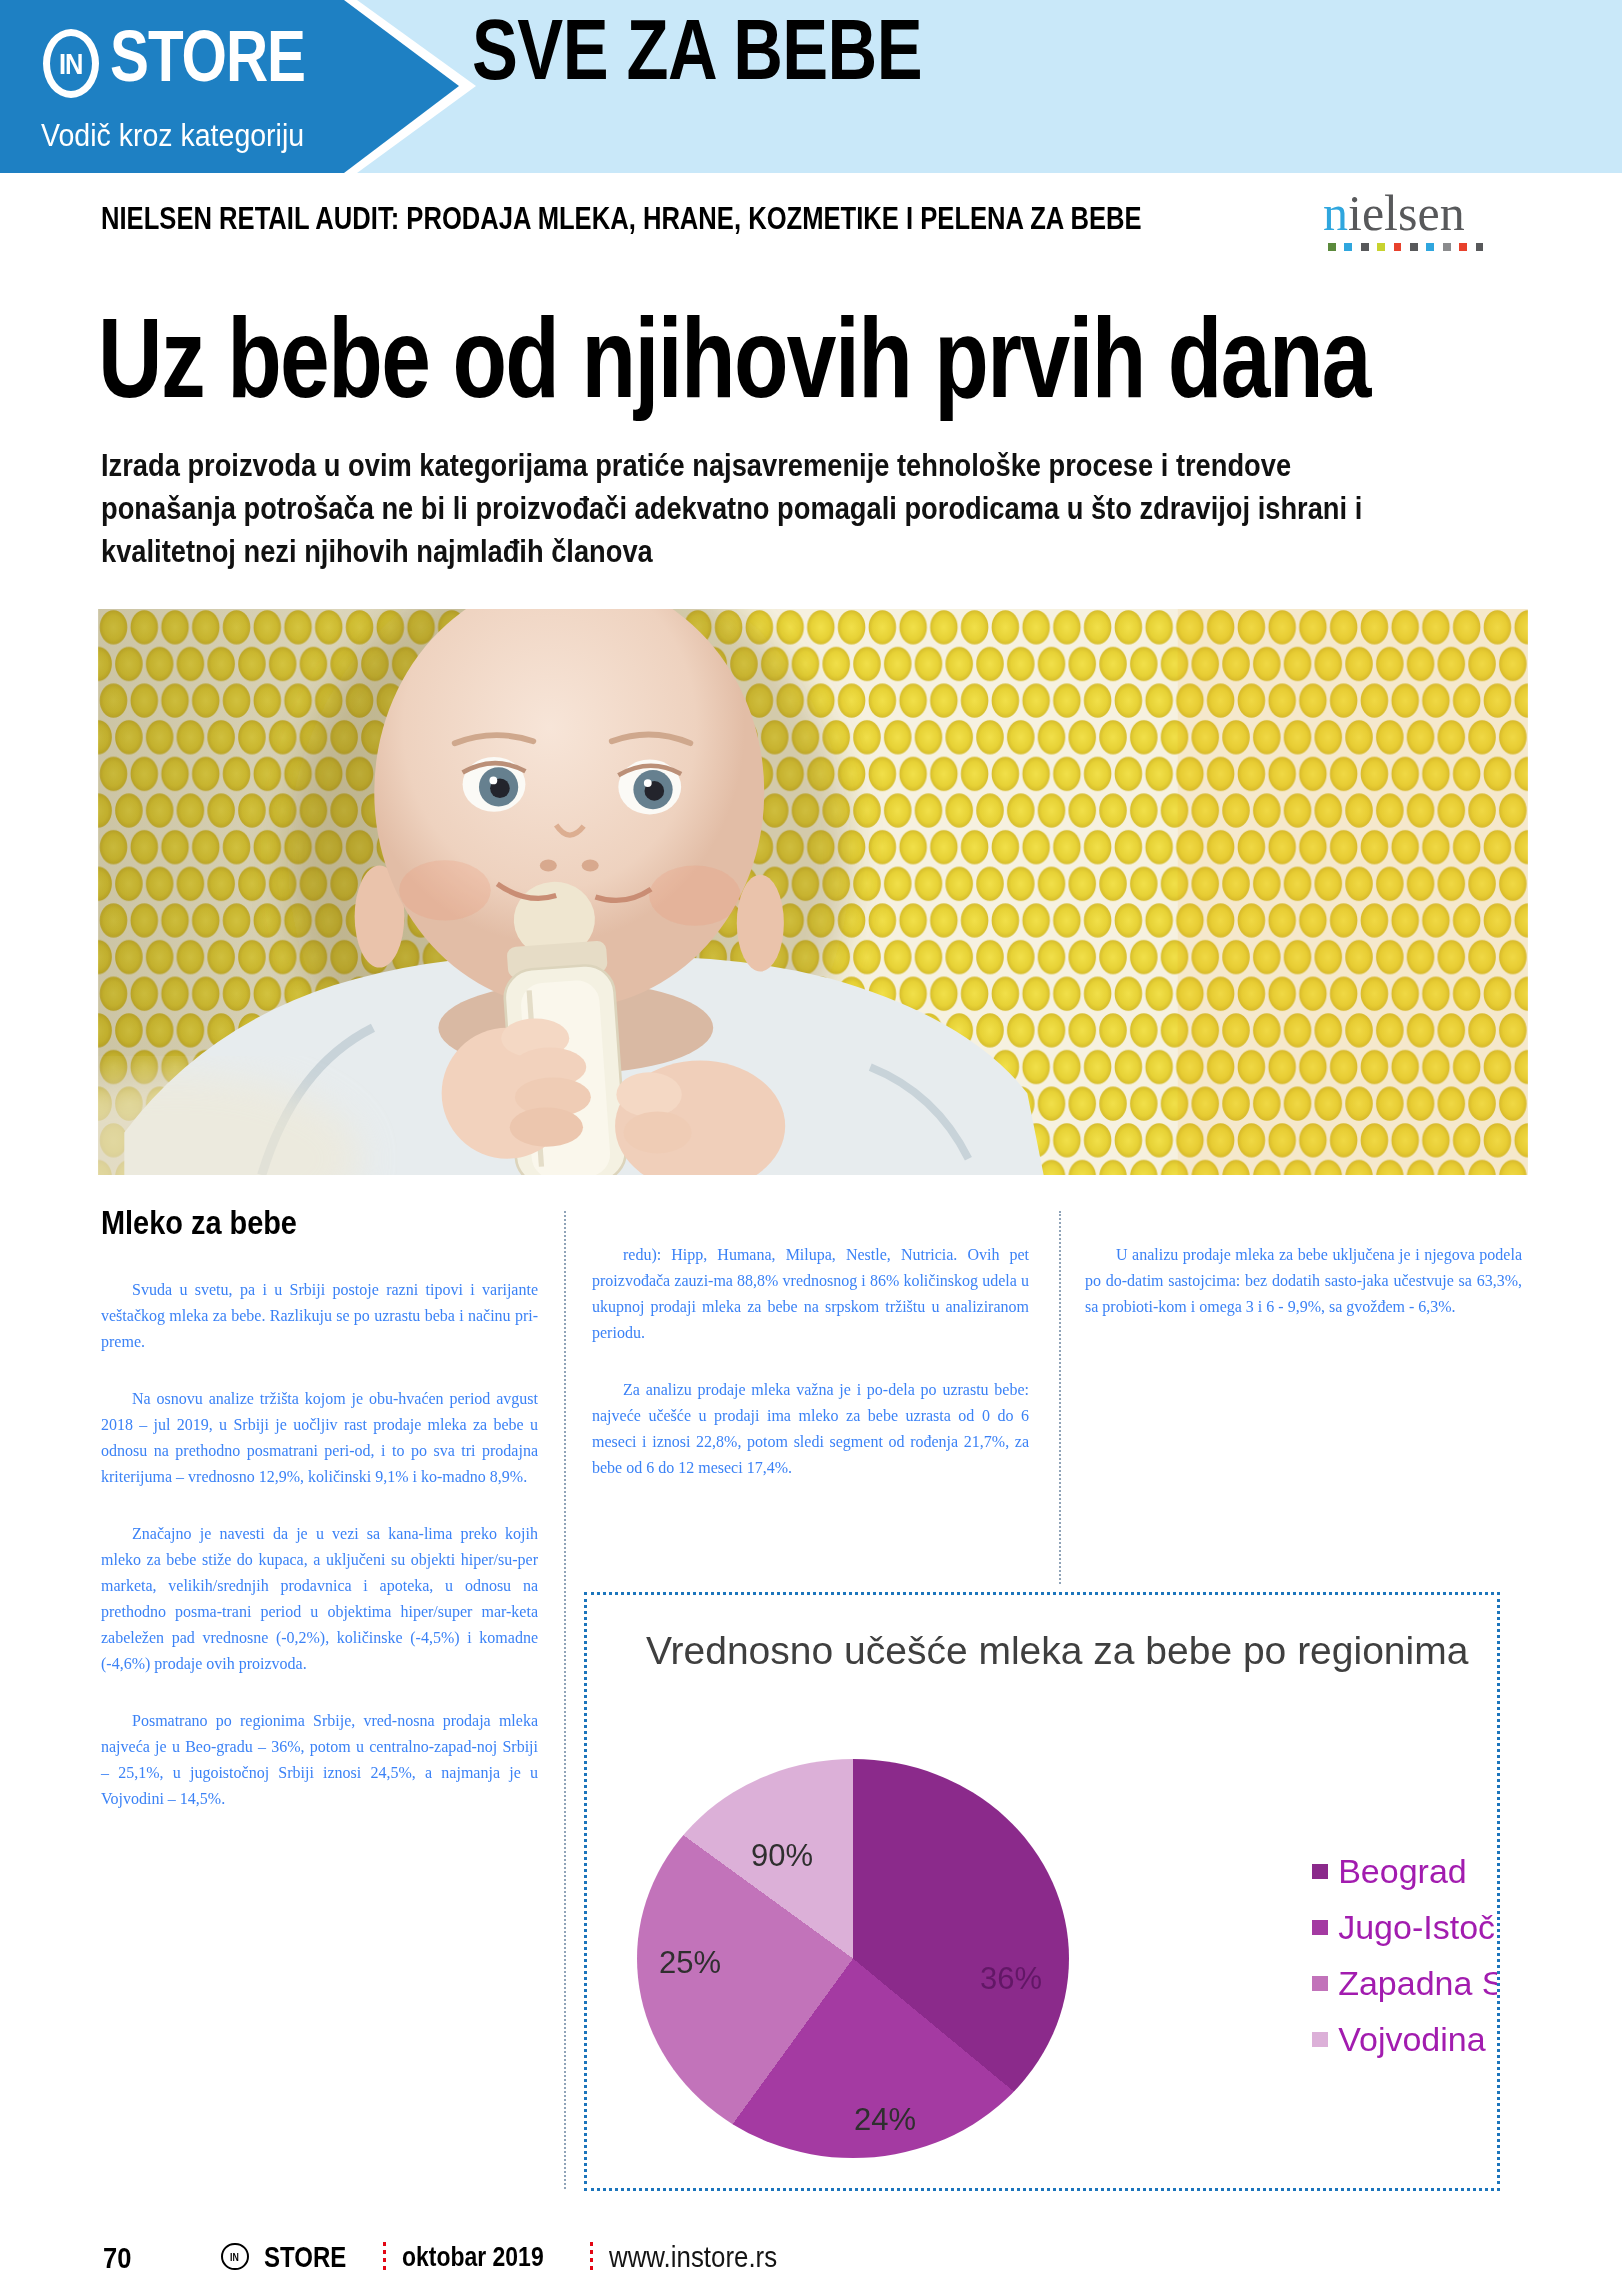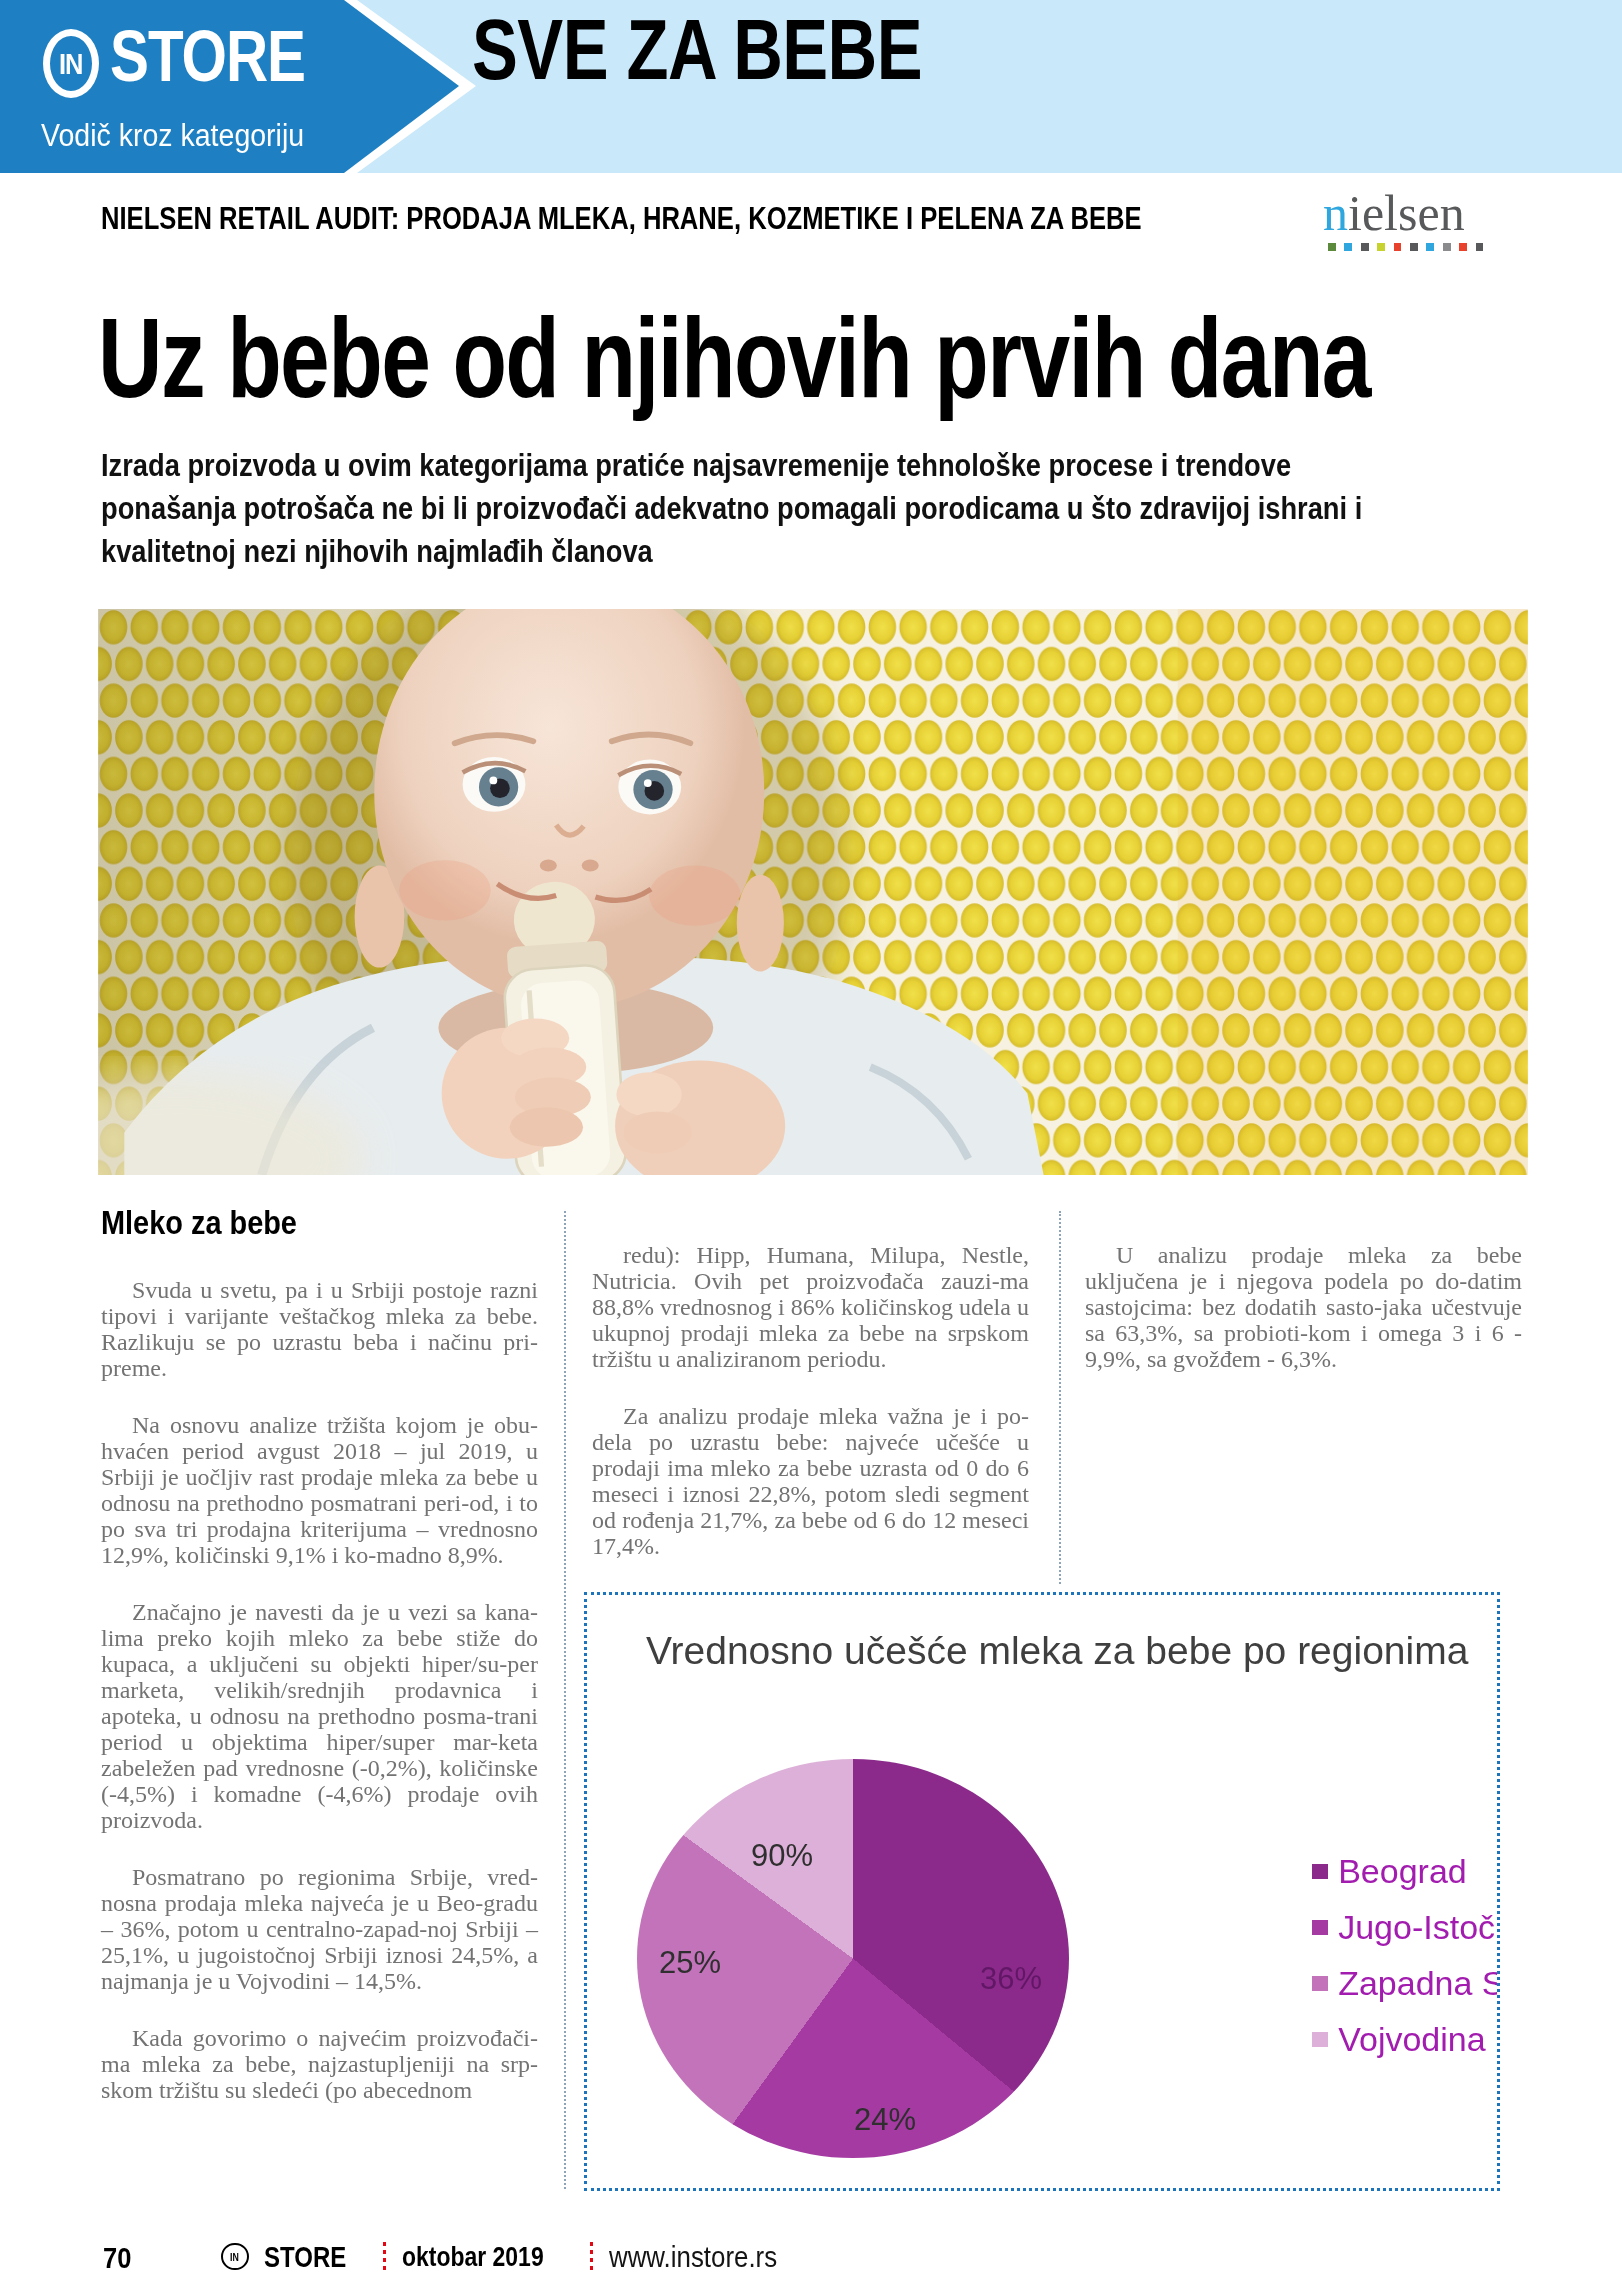--- a/index.html
+++ b/index.html
@@ -44,8 +44,8 @@
   
   .section-heading{position:absolute;left:101px;top:1203px;font-size:34px;font-weight:bold;color:#000;
         transform:scaleX(.85);transform-origin:left;white-space:nowrap;}
-  .col{position:absolute;width:437px;font-family:"Liberation Serif",serif;font-size:24px;
-        line-height:26px;color:#737373;text-align:justify;}
+  .col{position:absolute;width:437px;font-family:"Liberation Serif",serif;font-size:16px;
+        line-height:26px;color:#3b82f6;text-align:justify;}
   .col p{margin:0 0 31px 0;text-indent:31px;}
   .col p:last-child{margin-bottom:0;}
   .col1{left:101px;top:1277px;}

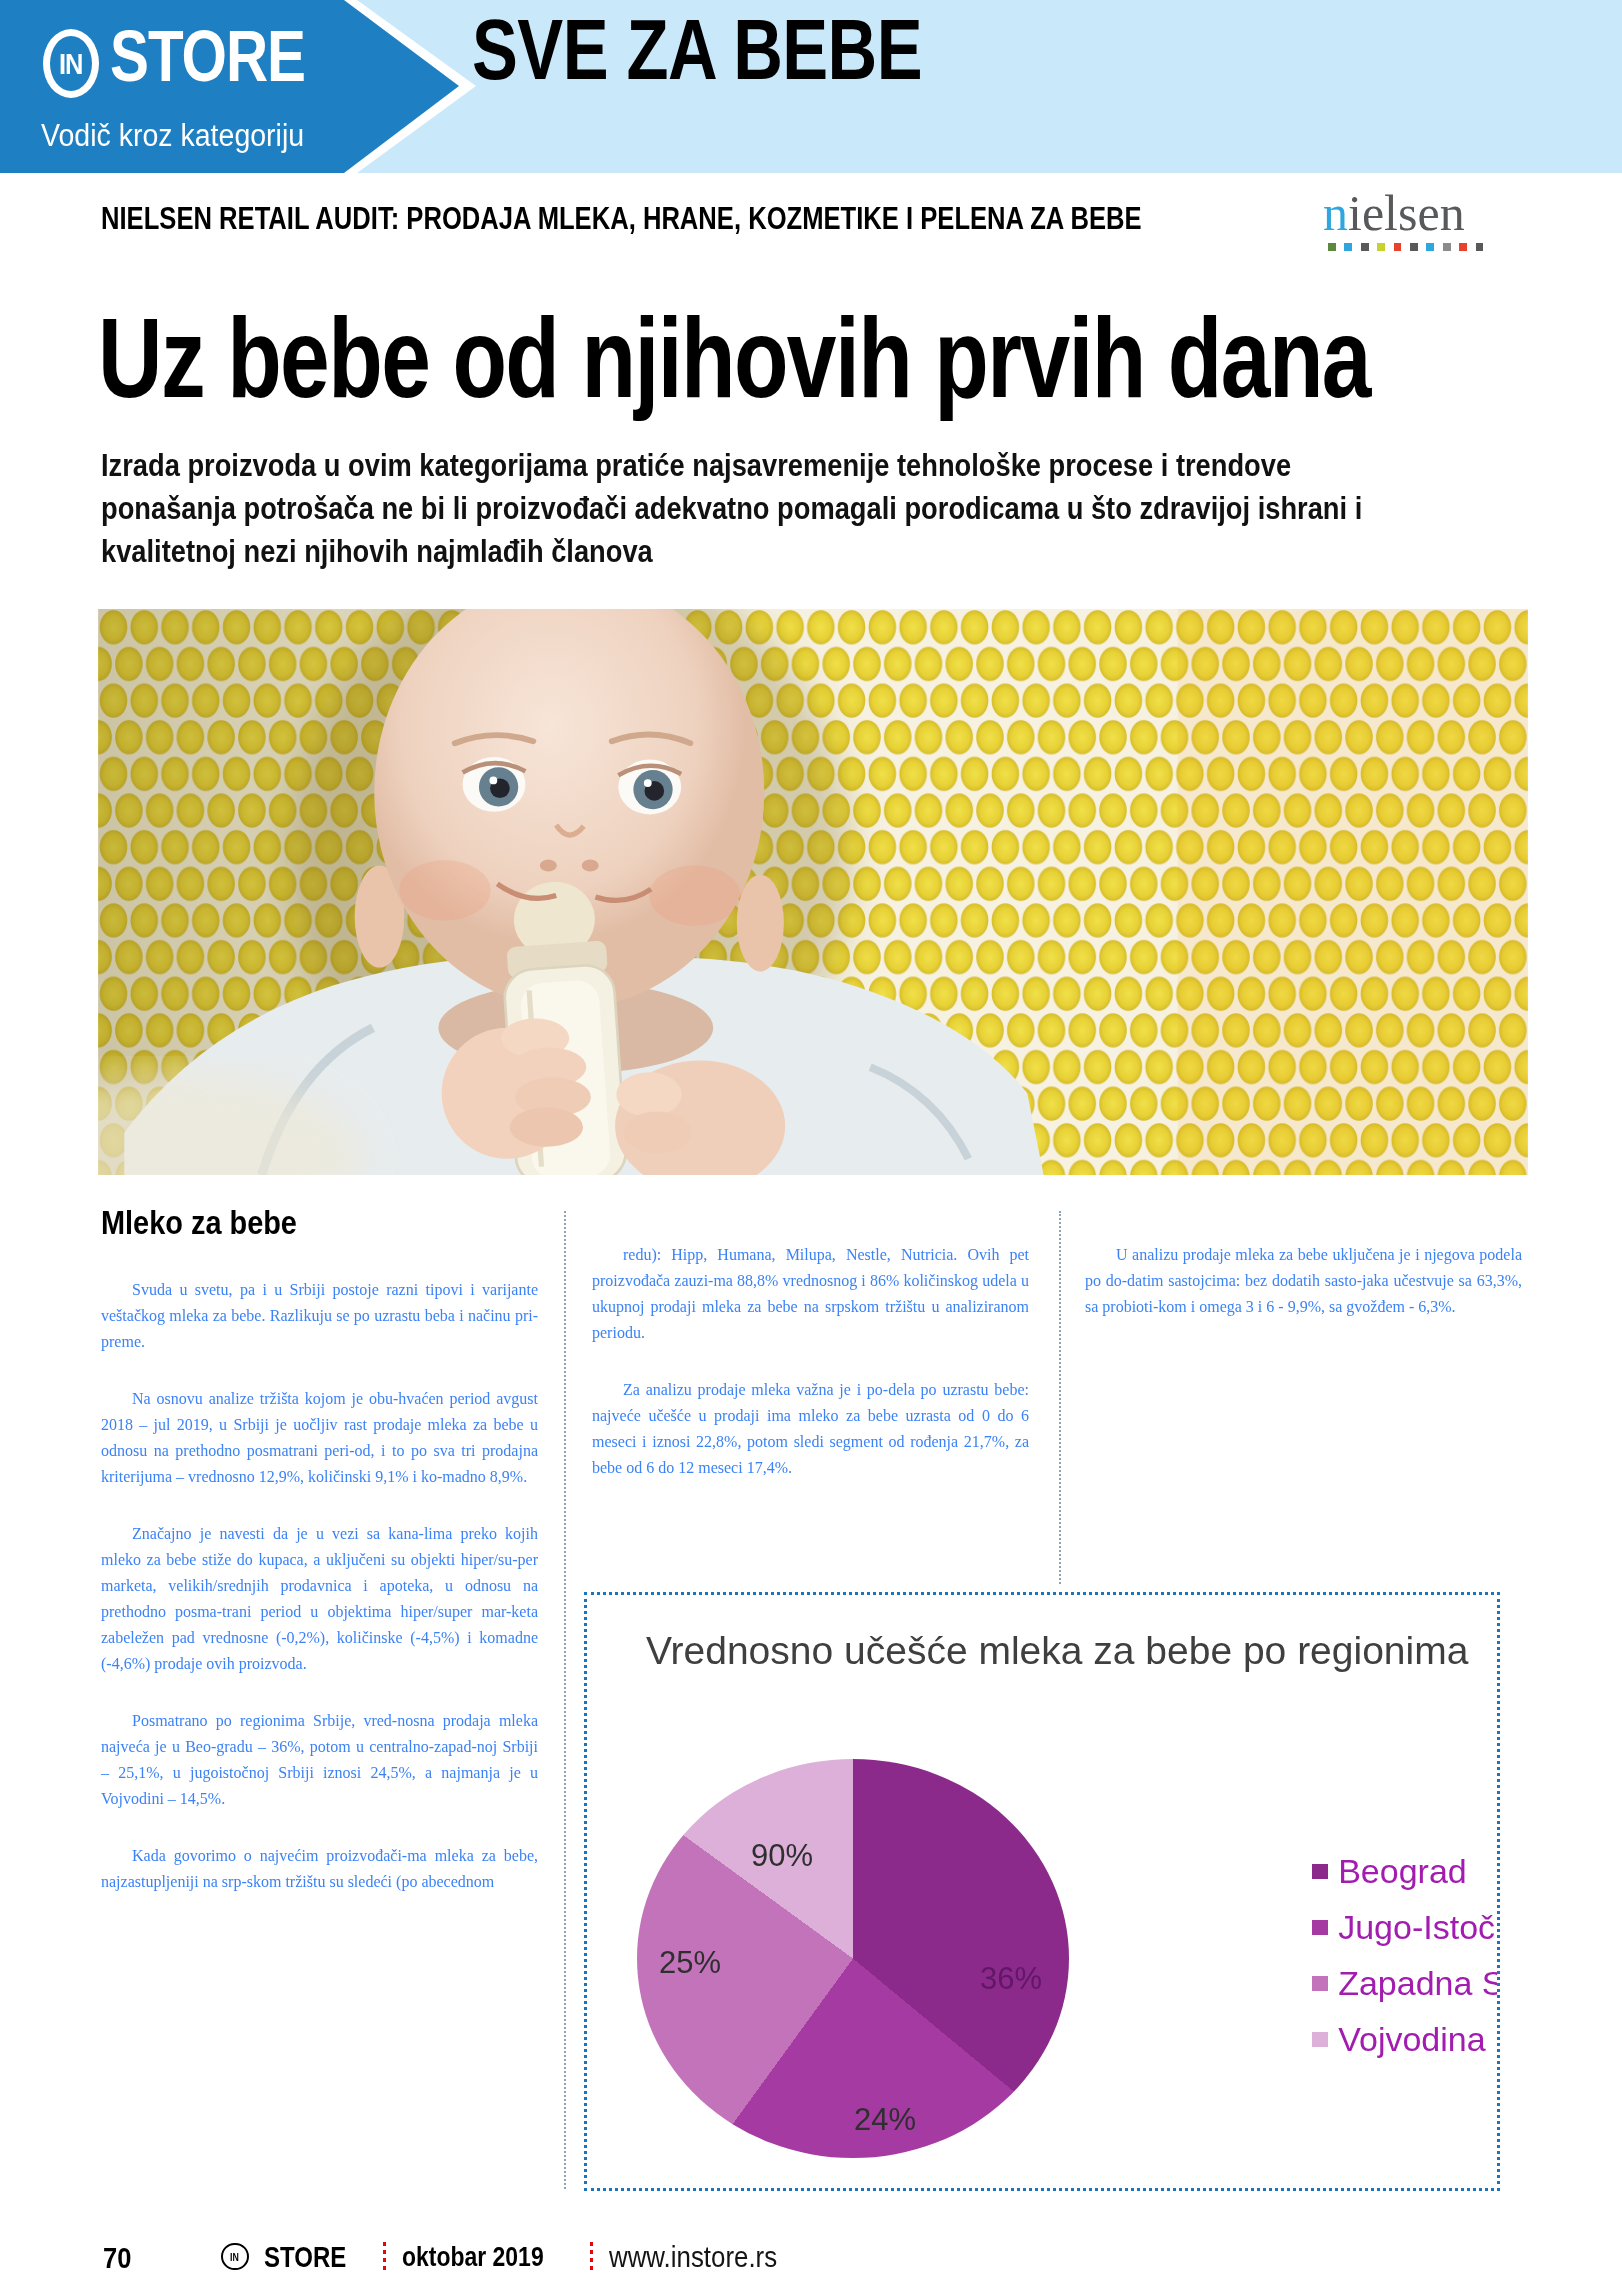--- a/index.html
+++ b/index.html
@@ -219,7 +219,6 @@
     <p>Na osnovu analize tržišta kojom je obu-hvaćen period avgust 2018 – jul 2019, u Srbiji je uočljiv rast prodaje mleka za bebe u odnosu na prethodno posmatrani peri-od, i to po sva tri prodajna kriterijuma – vrednosno 12,9%, količinski 9,1% i ko-madno 8,9%.</p>
     <p>Značajno je navesti da je u vezi sa kana-lima preko kojih mleko za bebe stiže do kupaca, a uključeni su objekti hiper/su-per marketa, velikih/srednjih prodavnica i apoteka, u odnosu na prethodno posma-trani period u objektima hiper/super mar-keta zabeležen pad vrednosne (-0,2%), količinske (-4,5%) i komadne (-4,6%) prodaje ovih proizvoda.</p>
     <p>Posmatrano po regionima Srbije, vred-nosna prodaja mleka najveća je u Beo-gradu – 36%, potom u centralno-zapad-noj Srbiji – 25,1%, u jugoistočnoj Srbiji iznosi 24,5%, a najmanja je u Vojvodini – 14,5%.</p>
-    <p>Kada govorimo o najvećim proizvođači-ma mleka za bebe, najzastupljeniji na srp-skom tržištu su sledeći (po abecednom</p>
   </div>
   <div class="col col2">
     <p>redu): Hipp, Humana, Milupa, Nestle, Nutricia. Ovih pet proizvođača zauzi-ma 88,8% vrednosnog i 86% količinskog udela u ukupnoj prodaji mleka za bebe na srpskom tržištu u analiziranom periodu.</p>

